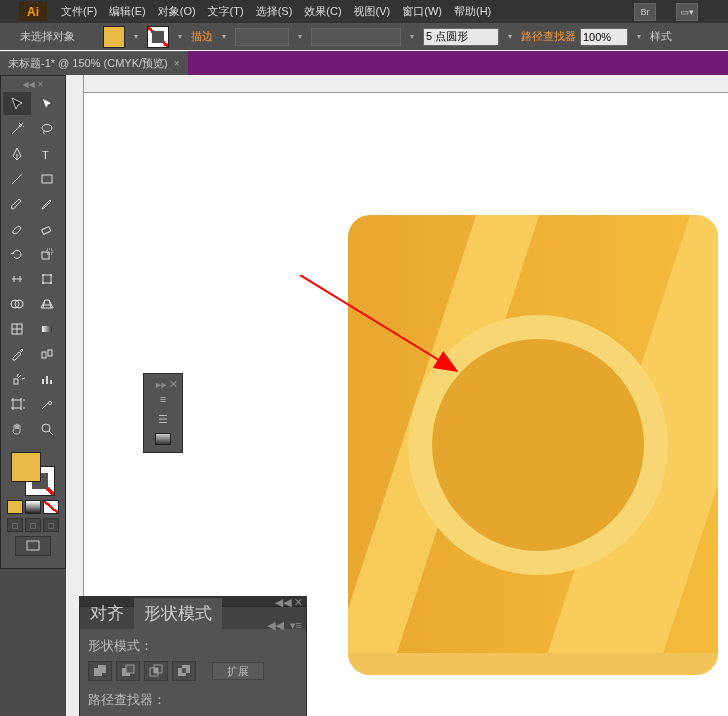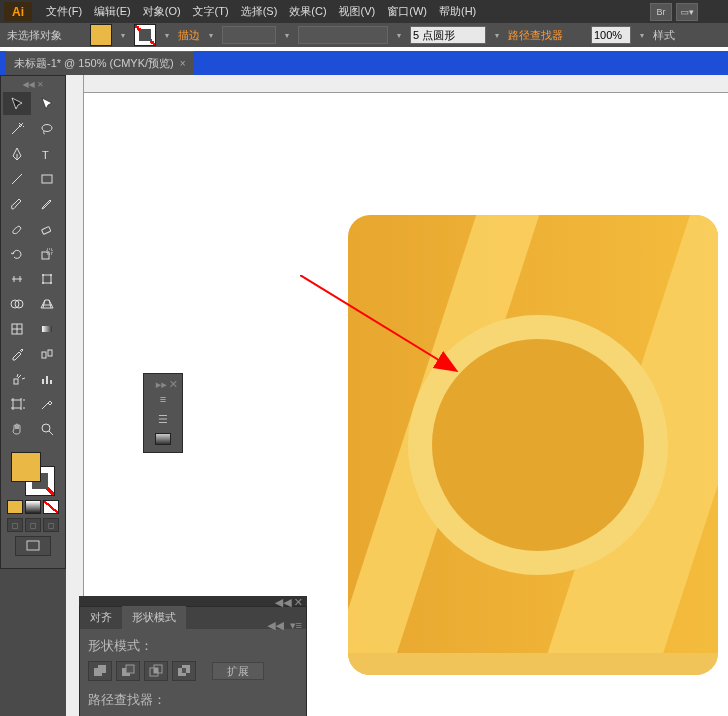--- a/index.html
+++ b/index.html
@@ -4,7 +4,7 @@
 <style>
 *{margin:0;padding:0;box-sizing:border-box;font-family:"Microsoft YaHei",sans-serif;font-size:11px;user-select:none}
 body{background:#4a4a4a;width:728px;height:716px;overflow:hidden;position:relative}
-.menubar{height:23px;background:#333;display:flex;align-items:center;padding-left:4px;color:#ddd}
+.menubar{height:23px;background:#333;display:flex;align-items:center;padding-left:19px;color:#ddd}
 .ai-logo{width:28px;height:19px;background:#3d2a12;color:#ff9a00;display:flex;align-items:center;justify-content:center;font-weight:bold;font-size:12px;margin-right:8px}
 .menu-item{padding:0 6px;cursor:pointer}
 .menu-right{margin-left:auto;display:flex;gap:4px;padding-right:30px}

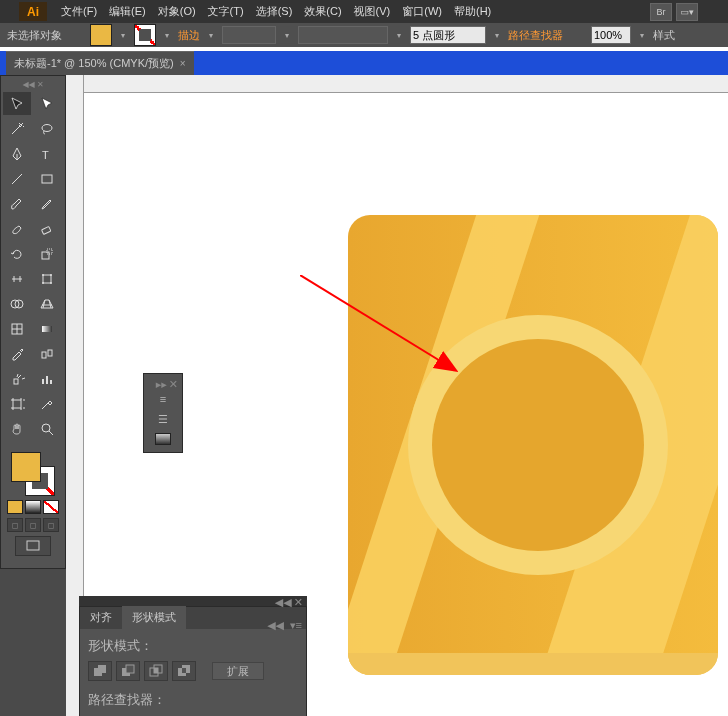--- a/index.html
+++ b/index.html
@@ -7,7 +7,7 @@
 .menubar{height:23px;background:#333;display:flex;align-items:center;padding-left:19px;color:#ddd}
 .ai-logo{width:28px;height:19px;background:#3d2a12;color:#ff9a00;display:flex;align-items:center;justify-content:center;font-weight:bold;font-size:12px;margin-right:8px}
 .menu-item{padding:0 6px;cursor:pointer}
-.menu-right{margin-left:auto;display:flex;gap:4px;padding-right:30px}
+.menu-right{margin-left:auto;display:flex;gap:20px;padding-right:30px}
 .menu-icon{width:22px;height:18px;background:#555;border:1px solid #666;display:flex;align-items:center;justify-content:center;color:#ccc;font-size:9px}
 .controlbar{height:28px;background:#4f4f4f;display:flex;align-items:center;padding:0 7px;color:#ccc;gap:4px;border-bottom:4px solid #ffffff}
 .ctrl-label{color:#ccc;font-size:11px}

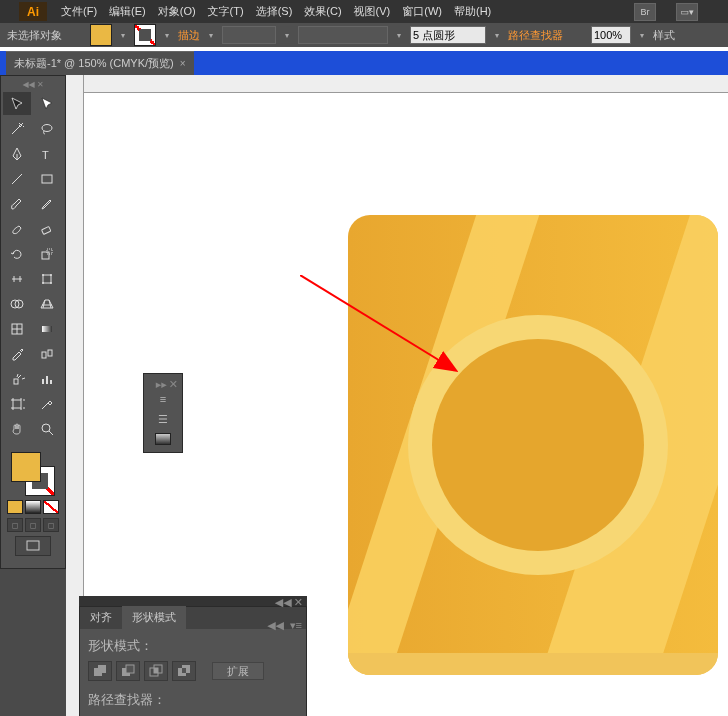--- a/index.html
+++ b/index.html
@@ -9,7 +9,7 @@
 .menu-item{padding:0 6px;cursor:pointer}
 .menu-right{margin-left:auto;display:flex;gap:20px;padding-right:30px}
 .menu-icon{width:22px;height:18px;background:#555;border:1px solid #666;display:flex;align-items:center;justify-content:center;color:#ccc;font-size:9px}
-.controlbar{height:28px;background:#4f4f4f;display:flex;align-items:center;padding:0 7px;color:#ccc;gap:4px;border-bottom:4px solid #ffffff}
+.controlbar{height:28px;background:#4f4f4f;display:flex;align-items:center;padding:0 20px;color:#ccc;gap:4px;border-bottom:1px solid #ffffff}
 .ctrl-label{color:#ccc;font-size:11px}
 .swatch{width:22px;height:22px;border:1px solid #222;display:inline-block}
 .fill-sw{background:#eab844}

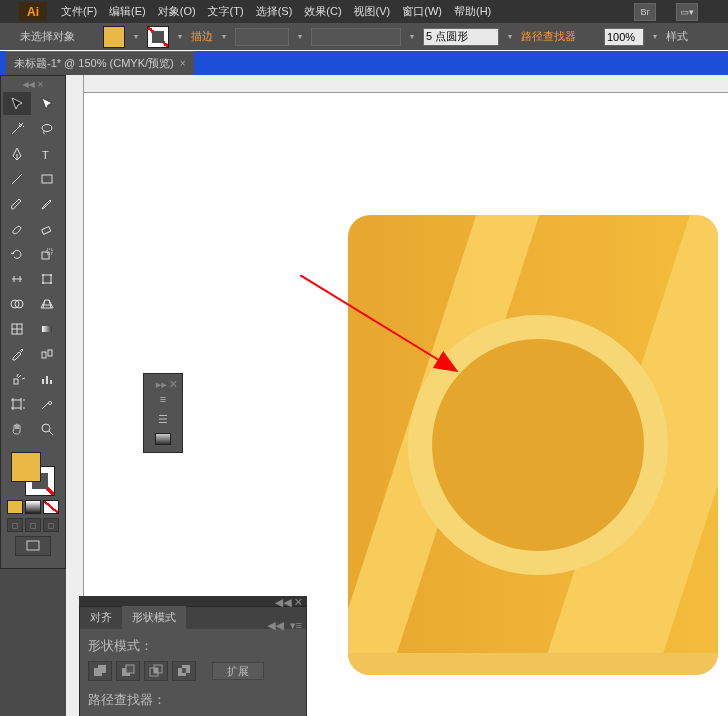--- a/index.html
+++ b/index.html
@@ -97,7 +97,7 @@
   <input class="ctrl-input" style="width: 76px;" value="5 点圆形">
   <span class="dd">▾</span>
   <span class="orange-label">路径查找器</span>
-  <input class="ctrl-input" style="width: 40px; margin-left: 24px;" value="100%">
+  <input class="ctrl-input" style="width: 48px;" value="100%">
   <span class="dd">▾</span>
   <span class="ctrl-label">样式</span>
 </div>

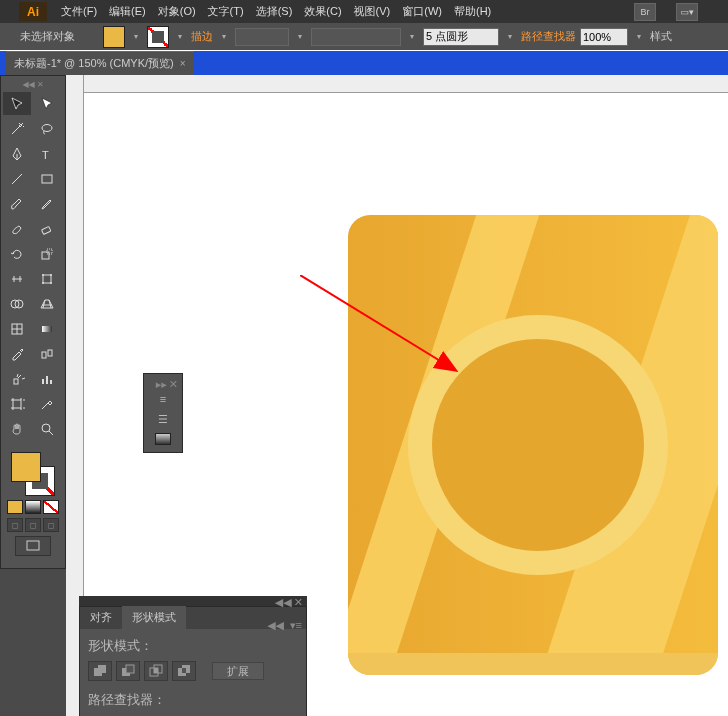--- a/index.html
+++ b/index.html
@@ -20,7 +20,7 @@
 .orange-label{color:#ff9933}
 .ctrl-input{background:#e8e8e8;border:1px solid #666;height:18px;padding:0 2px;font-size:11px}
 .ctrl-box{background:#555;border:1px solid #666;height:18px}
-.tabbar{height:24px;background:#1d4ed8;display:flex;align-items:flex-start;padding-left:6px}
+.tabbar{height:24px;background:#701a75;display:flex;align-items:flex-start;}
 .doc-tab{background:#4f4f4f;color:#ccc;padding:4px 8px;font-size:11px;display:flex;align-items:center;gap:6px;border-top:1px solid #666}
 .tab-close{color:#aaa;cursor:pointer;font-size:10px}
 .ruler-h{position:absolute;top:75px;left:66px;right:0;height:18px;background:#eee;border-bottom:1px solid #999}

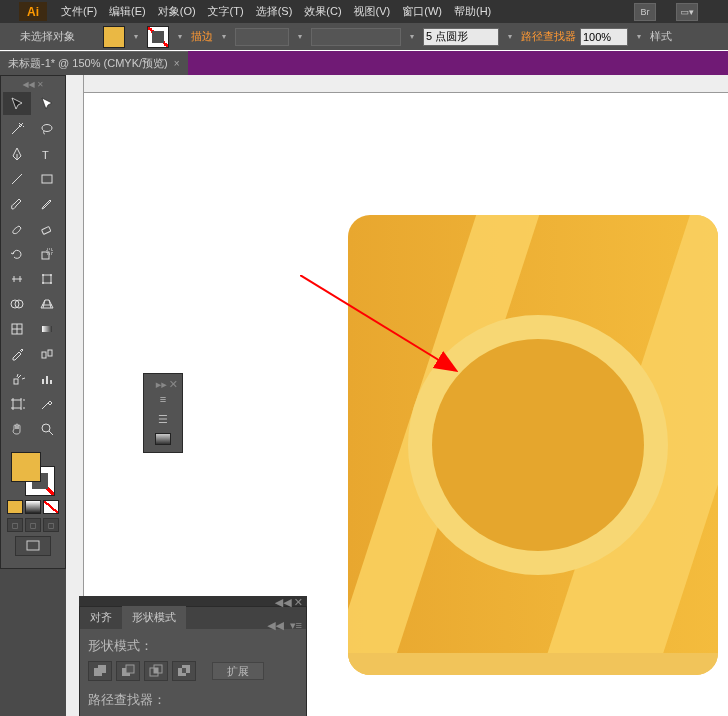--- a/index.html
+++ b/index.html
@@ -51,7 +51,7 @@
 .ap-tabgroup{height:10px;background:#333;display:flex;justify-content:flex-end;padding:0 4px;color:#888;font-size:8px;gap:2px}
 .ap-body{background:#535353;border:1px solid #2a2a2a}
 .ap-tabs{display:flex;height:22px;background:#424242;align-items:flex-end}
-.ap-tab{padding:4px 10px;color:#ccc;cursor:pointer;font-size:11px}
+.ap-tab{padding:4px 10px;color:#ccc;cursor:pointer;font-size:17px}
 .ap-tab.active{background:#535353}
 .ap-content{padding:8px;color:#bbb}
 .ap-label{font-size:13px;margin-bottom:6px}

